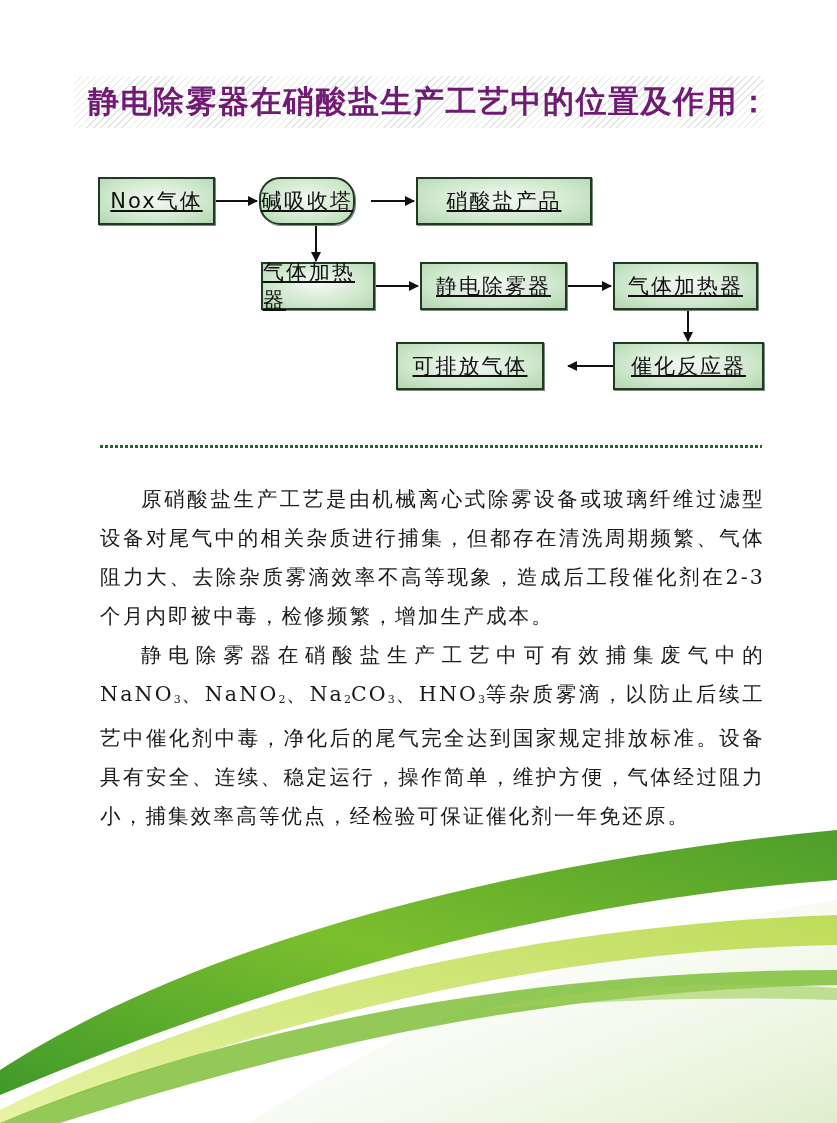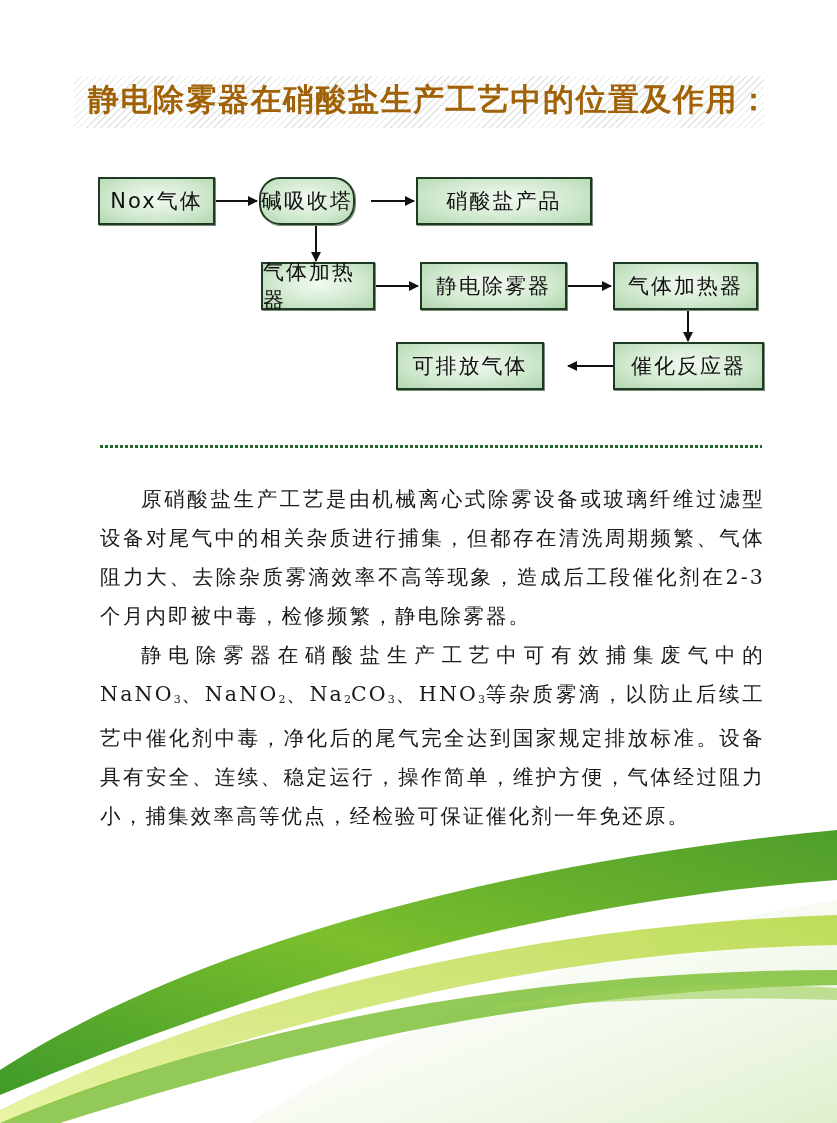--- a/index.html
+++ b/index.html
@@ -14,8 +14,8 @@
   }
   .title {
     position: absolute; left: 88px; top: 80px; width: 680px; height: 44px;
-    font-family: Liberation Mono, monospace; font-weight: bold;
-    font-size: 31px; line-height: 44px; color: #a16207; letter-spacing: 1.5px;
+    font-family: Liberation Serif, serif; font-weight: bold;
+    font-size: 31px; line-height: 44px; color: #701a75; letter-spacing: 1.5px;
     white-space: nowrap;
   }
   .box {

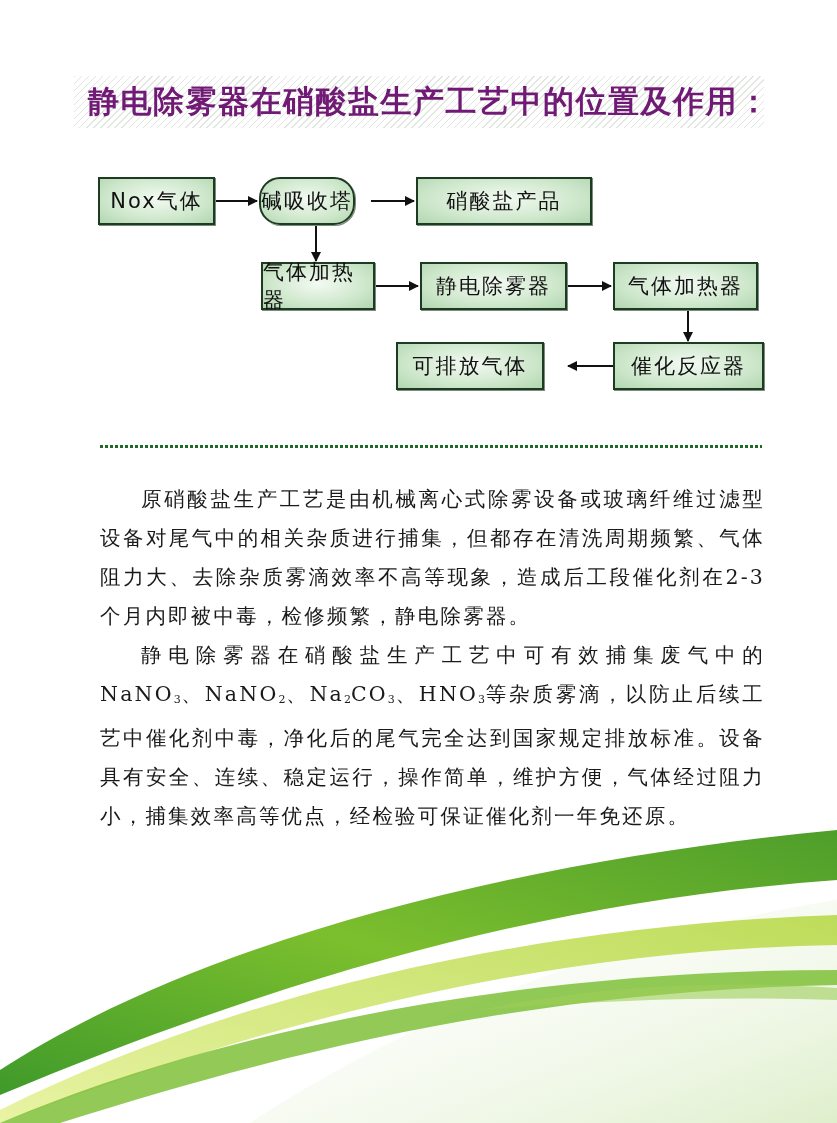--- a/index.html
+++ b/index.html
@@ -25,6 +25,7 @@
     font-family: "DejaVu Sans", sans-serif; font-size: 21px; color: #111;
     display: flex; align-items: center; justify-content: center; letter-spacing: 2px;
     box-shadow: 1px 1px 0 #7a8d7a;
+    text-decoration: underline;
   }
   .arrow-svg { position: absolute; left: 0; top: 0; width: 837px; height: 420px; pointer-events: none; }
   .dotline {

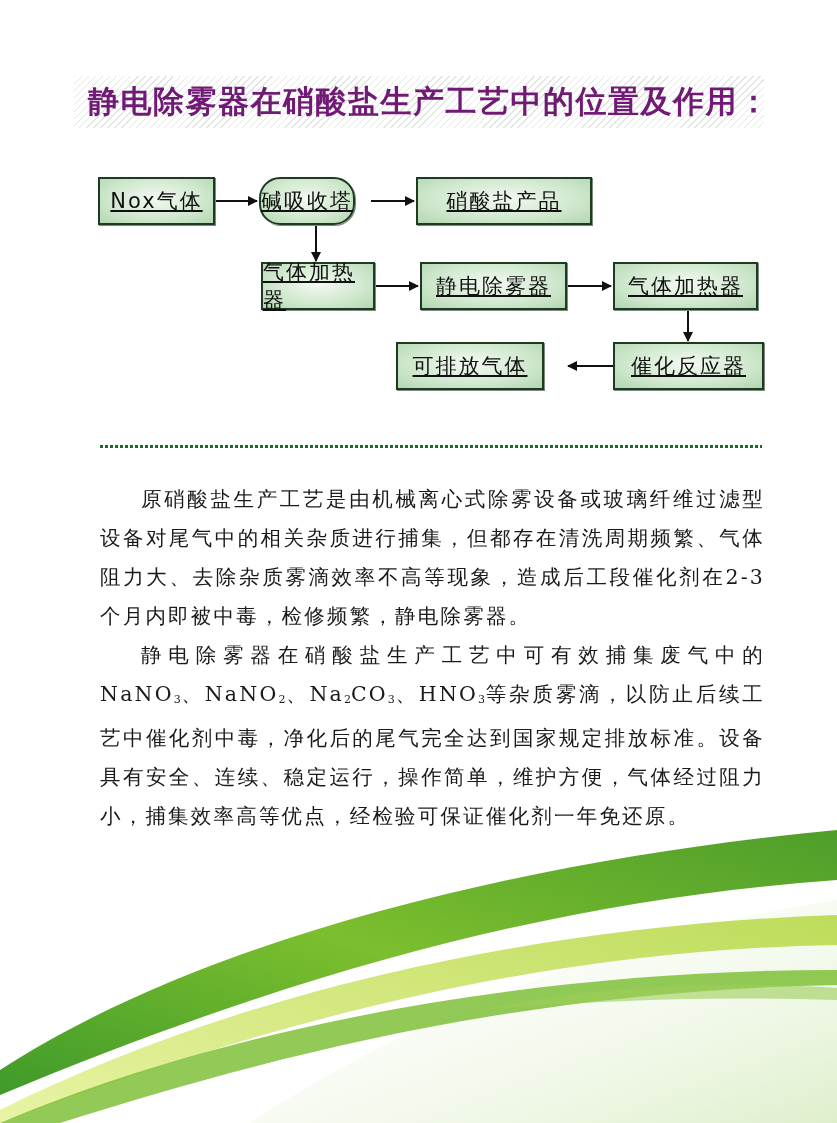--- a/index.html
+++ b/index.html
@@ -97,7 +97,7 @@
 </svg>
 
 <div class="body-text">
-  <p class="para">原硝酸盐生产工艺是由机械离心式除雾设备或玻璃纤维过滤型设备对尾气中的相关杂质进行捕集，但都存在清洗周期频繁、气体阻力大、去除杂质雾滴效率不高等现象，造成后工段催化剂在2-3个月内即被中毒，检修频繁，静电除雾器。</p>
+  <p class="para">原硝酸盐生产工艺是由机械离心式除雾设备或玻璃纤维过滤型设备对尾气中的相关杂质进行捕集，但都存在清洗周期频繁、气体阻力大、去除杂质雾滴效率不高等现象，造成后工段催化剂在2-3个月内即被中毒，检修频繁，增加生产成本。</p>
   <p class="para"><span>静电除雾器在硝酸盐生产工艺中可有效捕集废气中的</span><span>NaNO</span><span class="sub">3</span><span>、</span><span>NaNO</span><span class="sub">2</span><span>、</span><span>Na</span><span class="sub">2</span><span>CO</span><span class="sub">3</span><span>、</span><span>HNO</span><span class="sub">3</span><span>等杂质雾滴，以防止后续工艺中催化剂中毒，净化后的尾气完全达到国家规定排放标准。设备具有安全、连续、稳定运行，操作简单，维护方便，气体经过阻力小，捕集效率高等优点，经检验可保证催化剂一年免还原。</span></p>
 </div>
 

